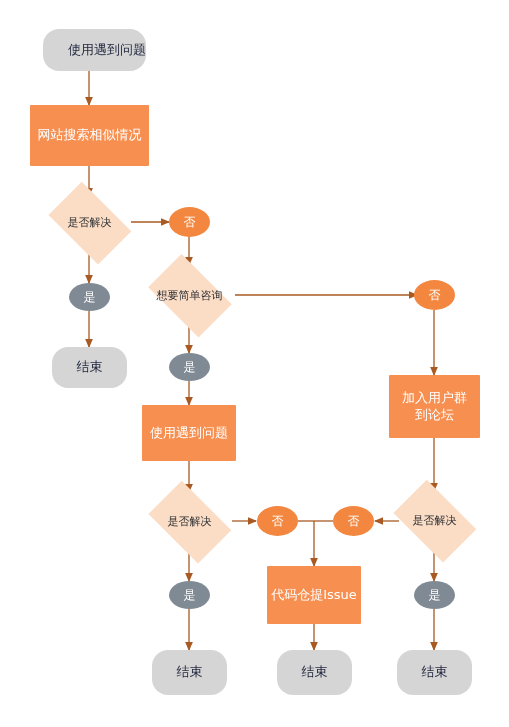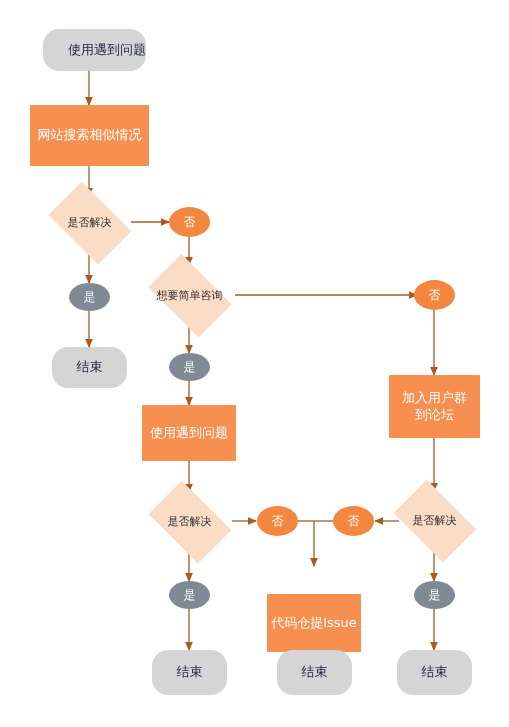--- a/index.html
+++ b/index.html
@@ -217,7 +217,7 @@
     <span class="lbl">结束</span>
   </div>
 
-  <div class="node process" style="left:267px; top:566px; width:94px; height:58px;margin-top:28px;">
+  <div class="node process" style="left:267px; top:566px; width:94px; height:58px;">
     <span class="lbl">代码仓提Issue</span>
   </div>
 

